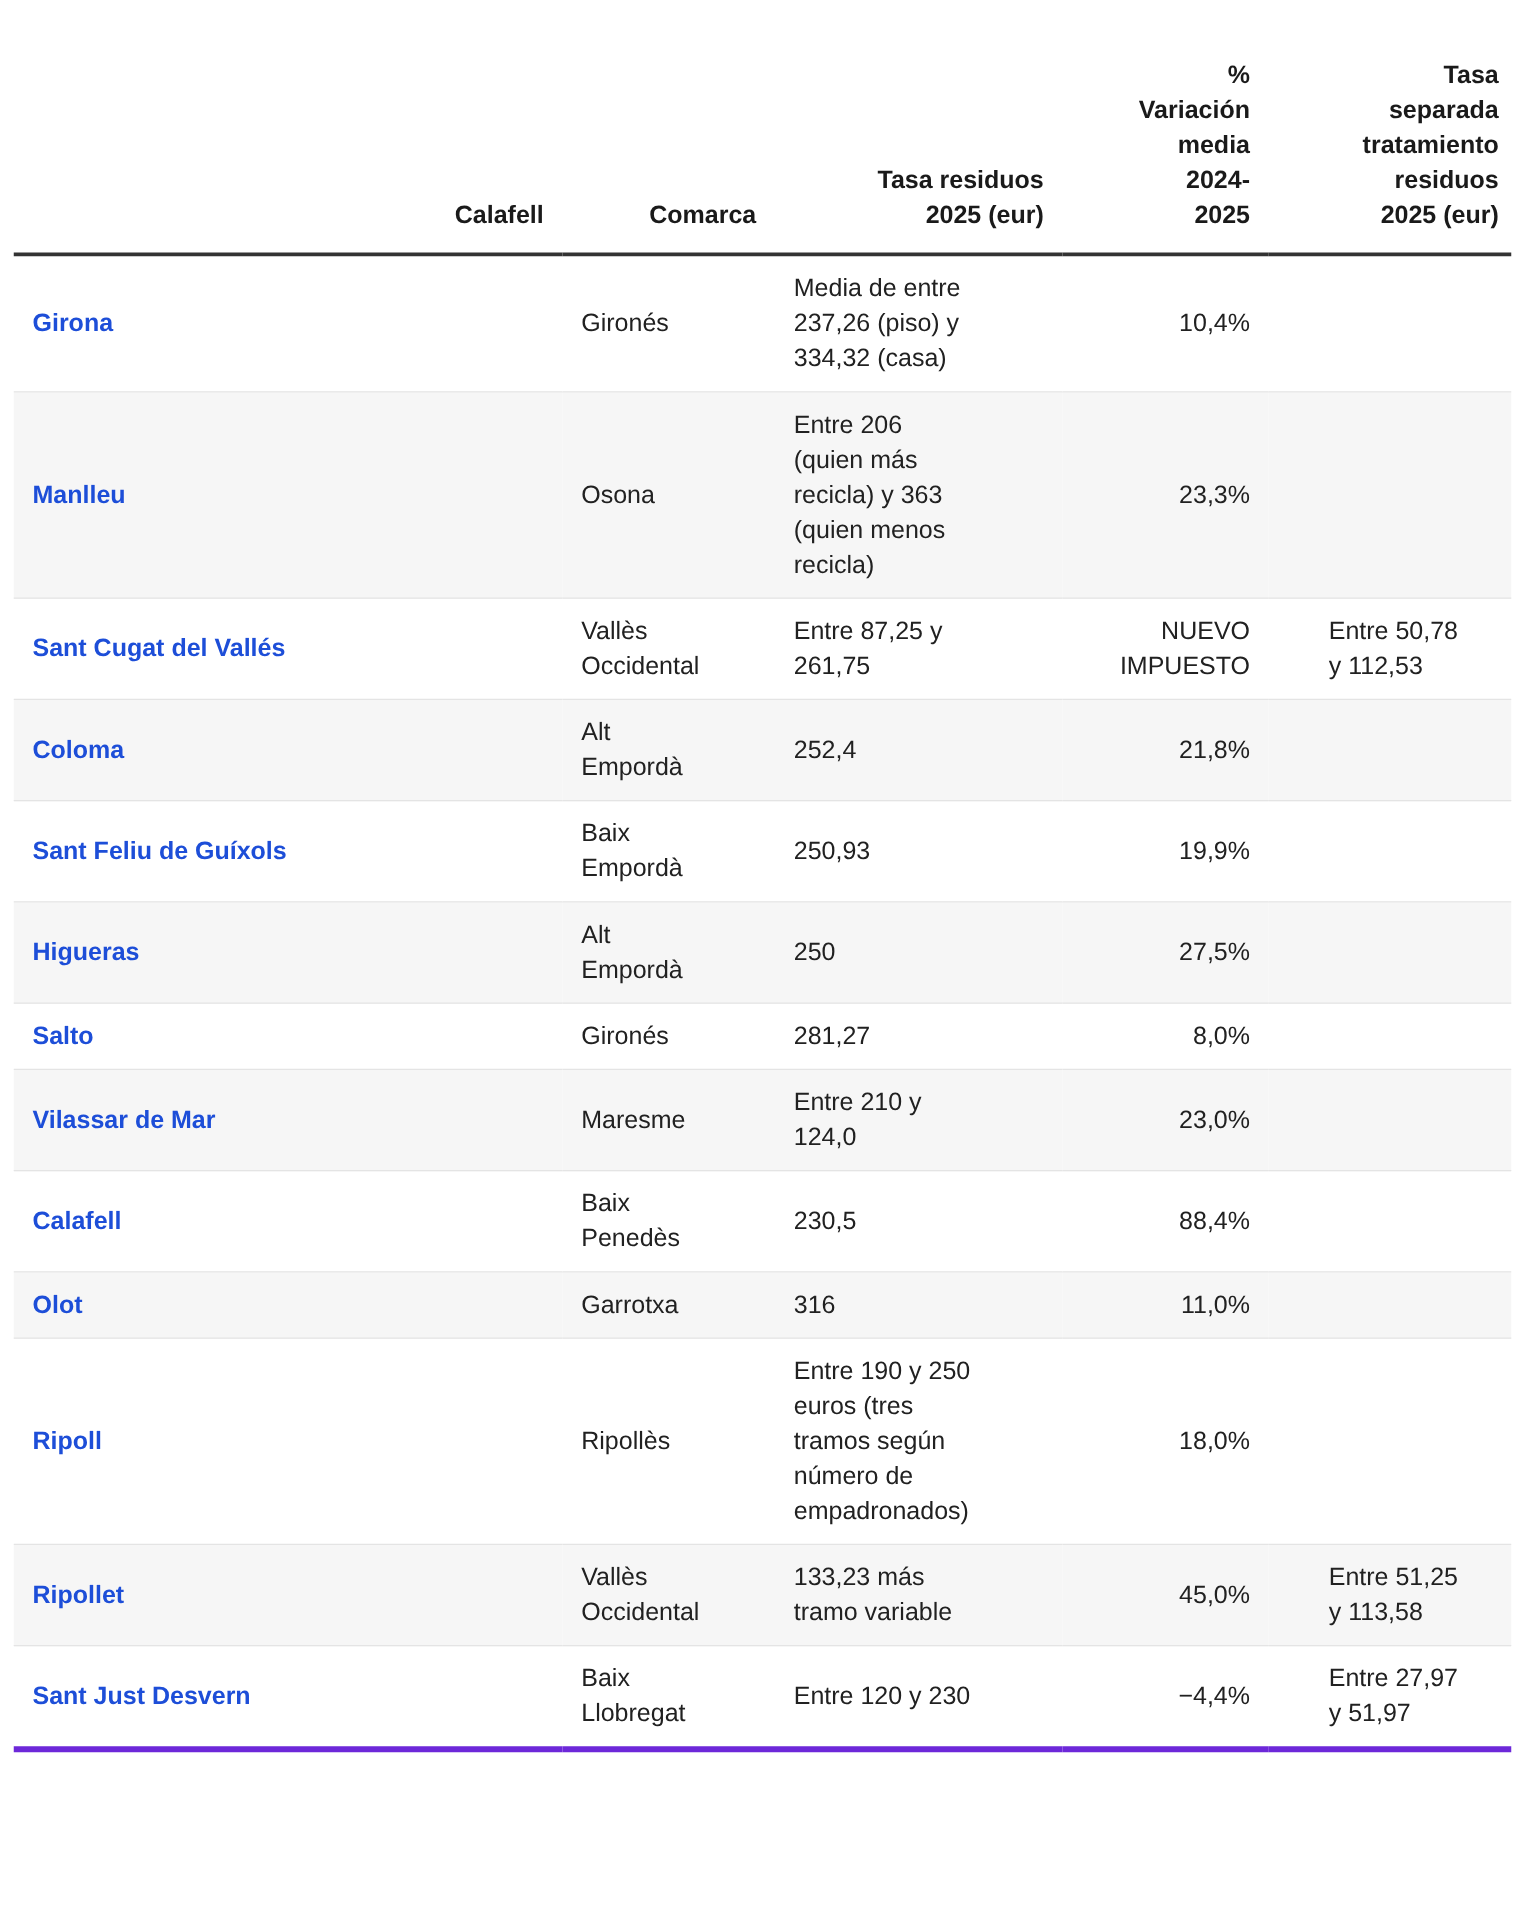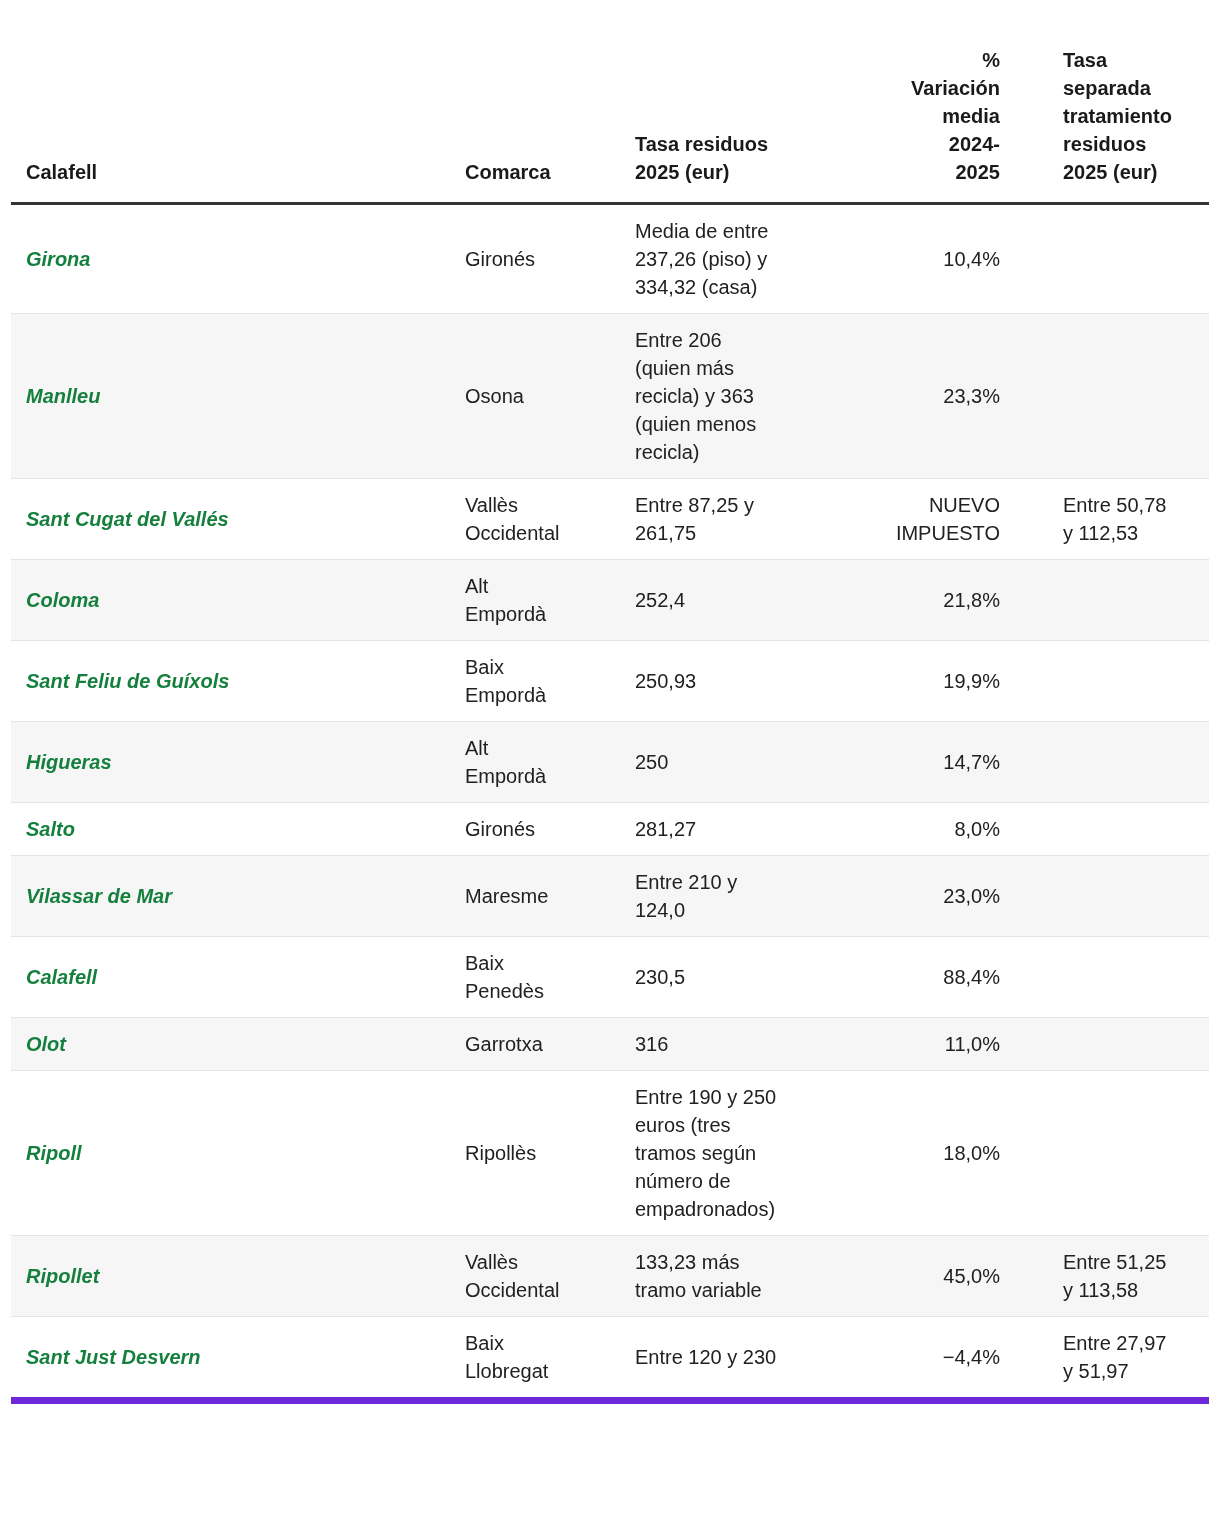--- a/index.html
+++ b/index.html
@@ -41,6 +41,7 @@
     vertical-align: bottom;
     padding: 46px 15px 16px 15px;
     border-bottom: 3px solid #333333;
+    text-align: right;
   }
   th.num, td.num { text-align: right; }
   th.sep, td.sep { padding-left: 48px; padding-right: 10px; }

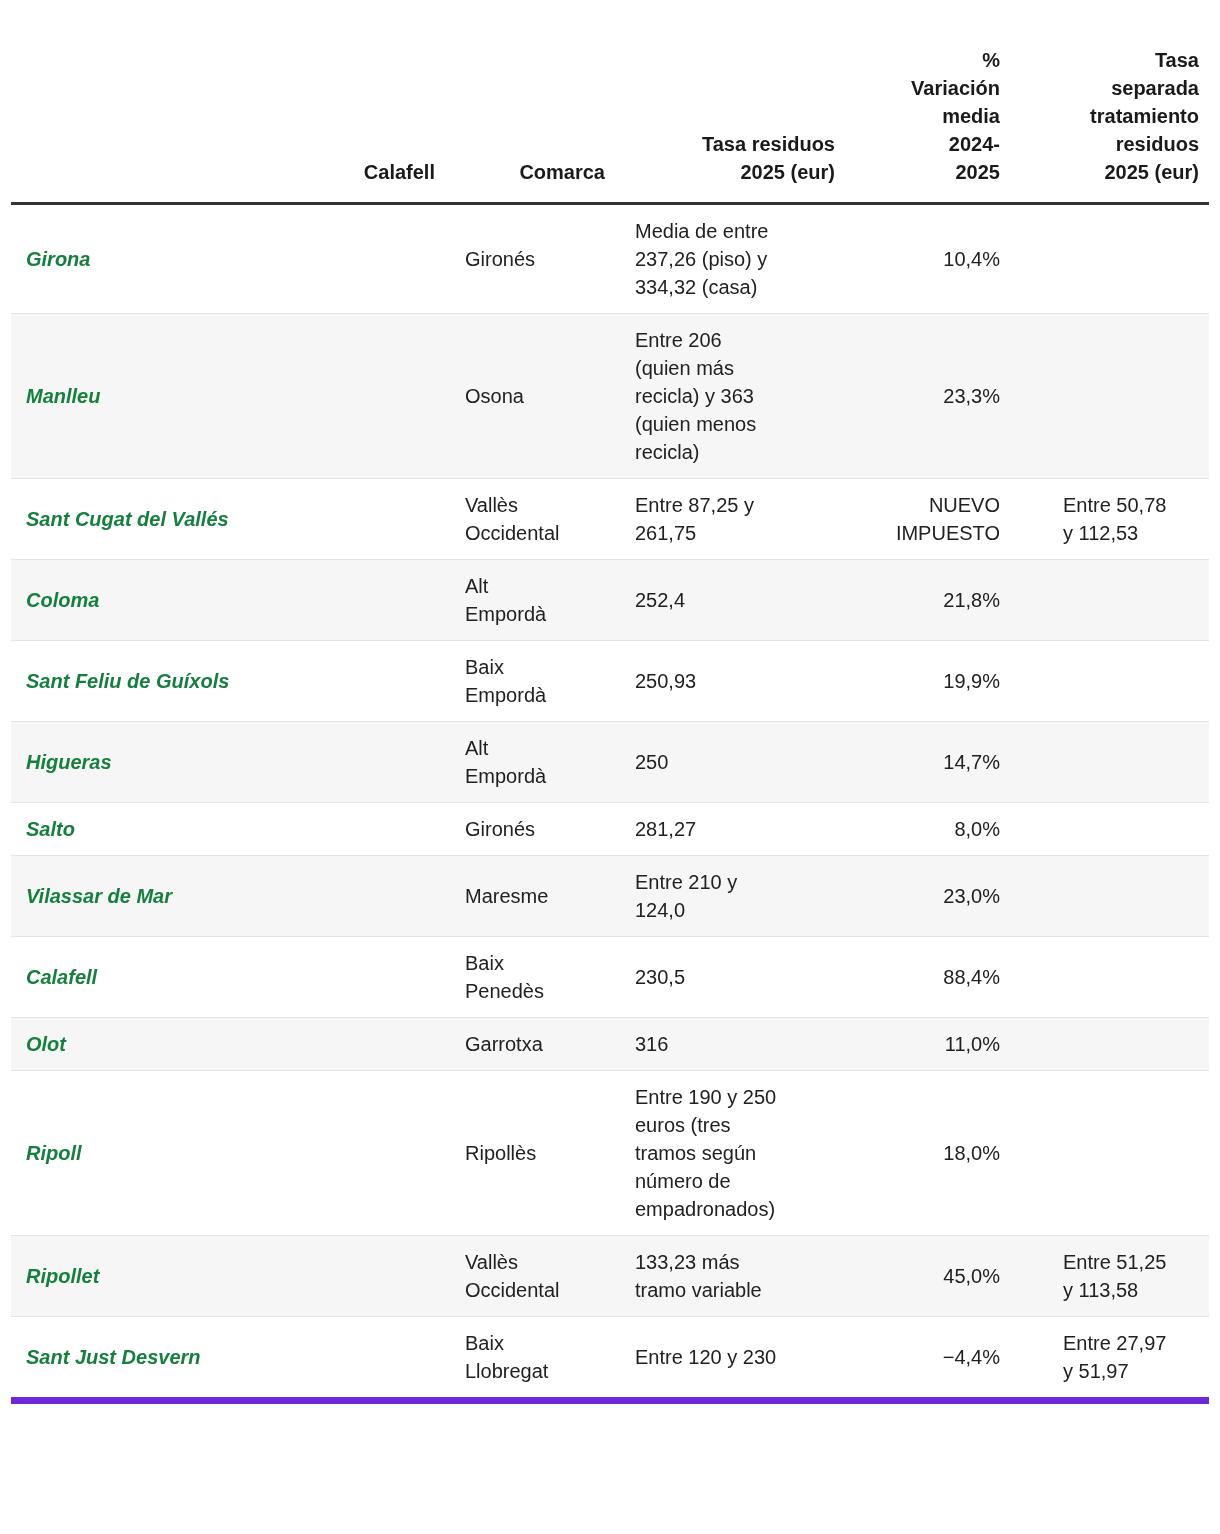--- a/index.html
+++ b/index.html
@@ -51,7 +51,7 @@
   tbody tr:nth-child(even) { background: #f6f6f6; }
 
   td { color: #212121; font-weight: 400; }
-  td.muni { font-weight: 700; color: #15803d; font-style: italic; }
+  td.muni { font-weight: 700; color: #1d4ed8; }
 </style>
 </head>
 <body>

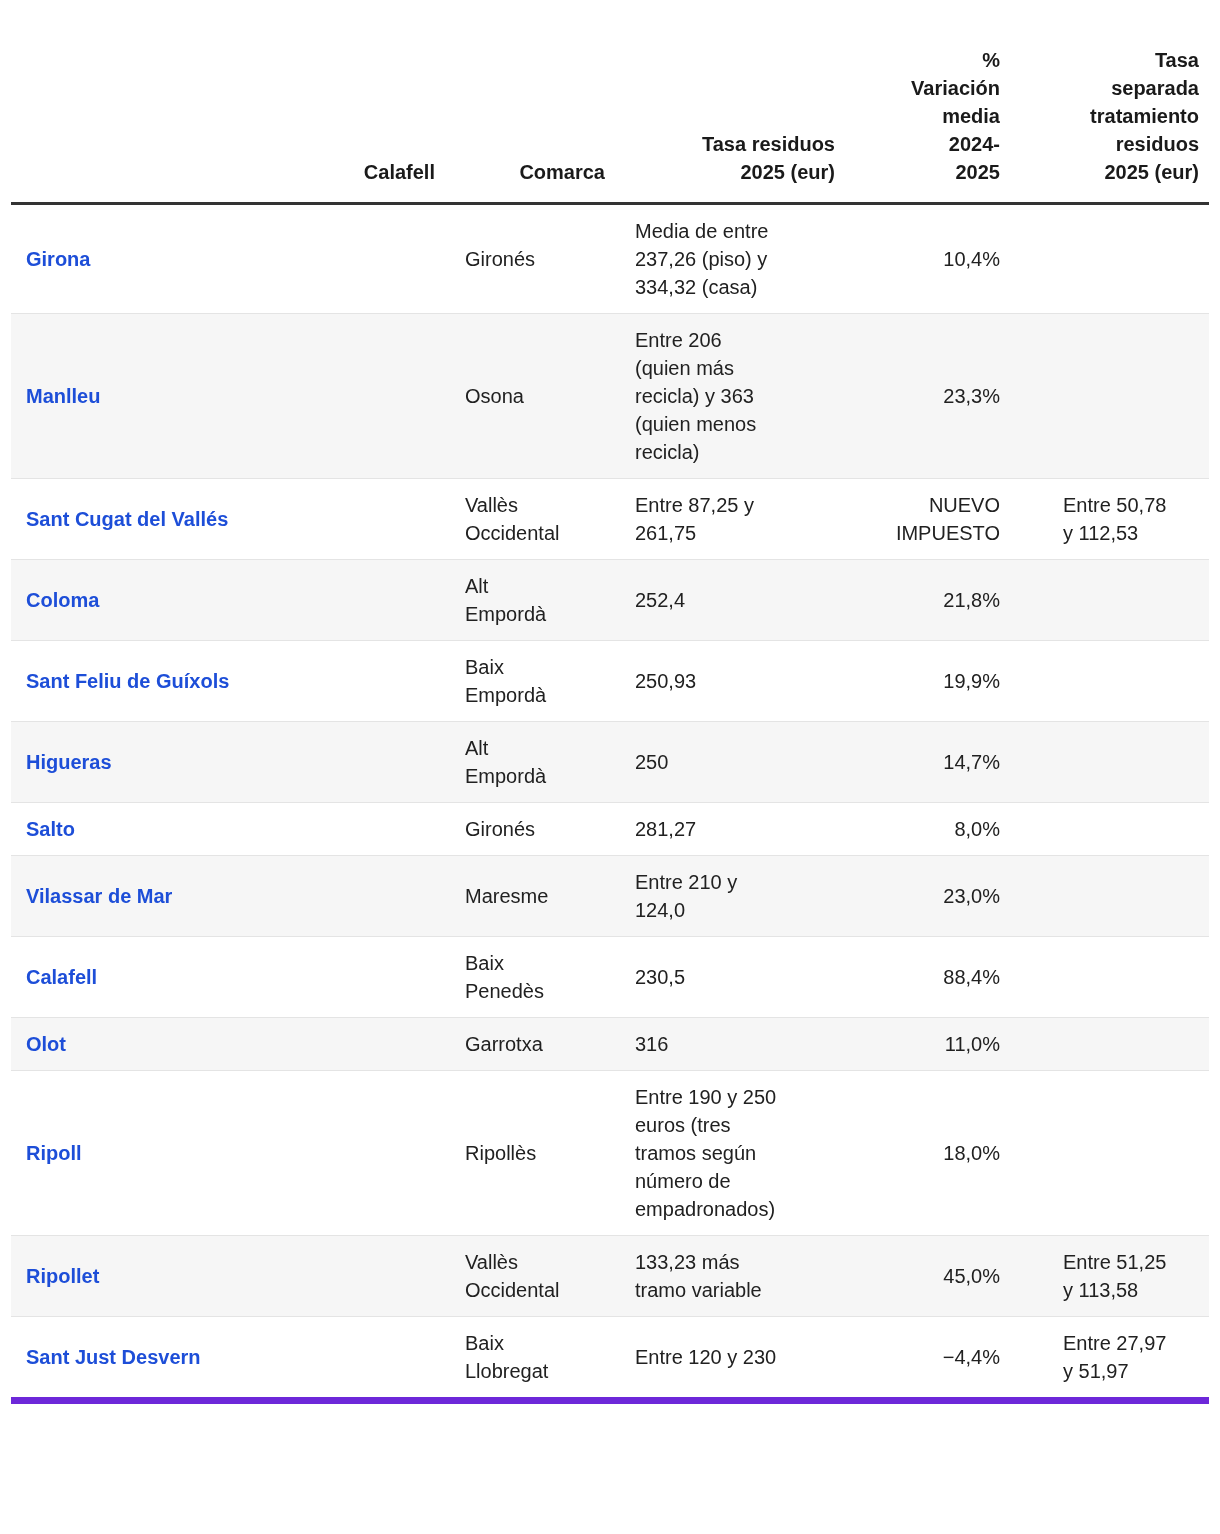--- a/index.html
+++ b/index.html
@@ -136,7 +136,7 @@
         <td>Alt
 Empordà</td>
         <td>250</td>
-        <td class="num">14,7%</td>
+        <td class="num">27,5%</td>
         <td class="sep"></td>
       </tr>
       <tr>

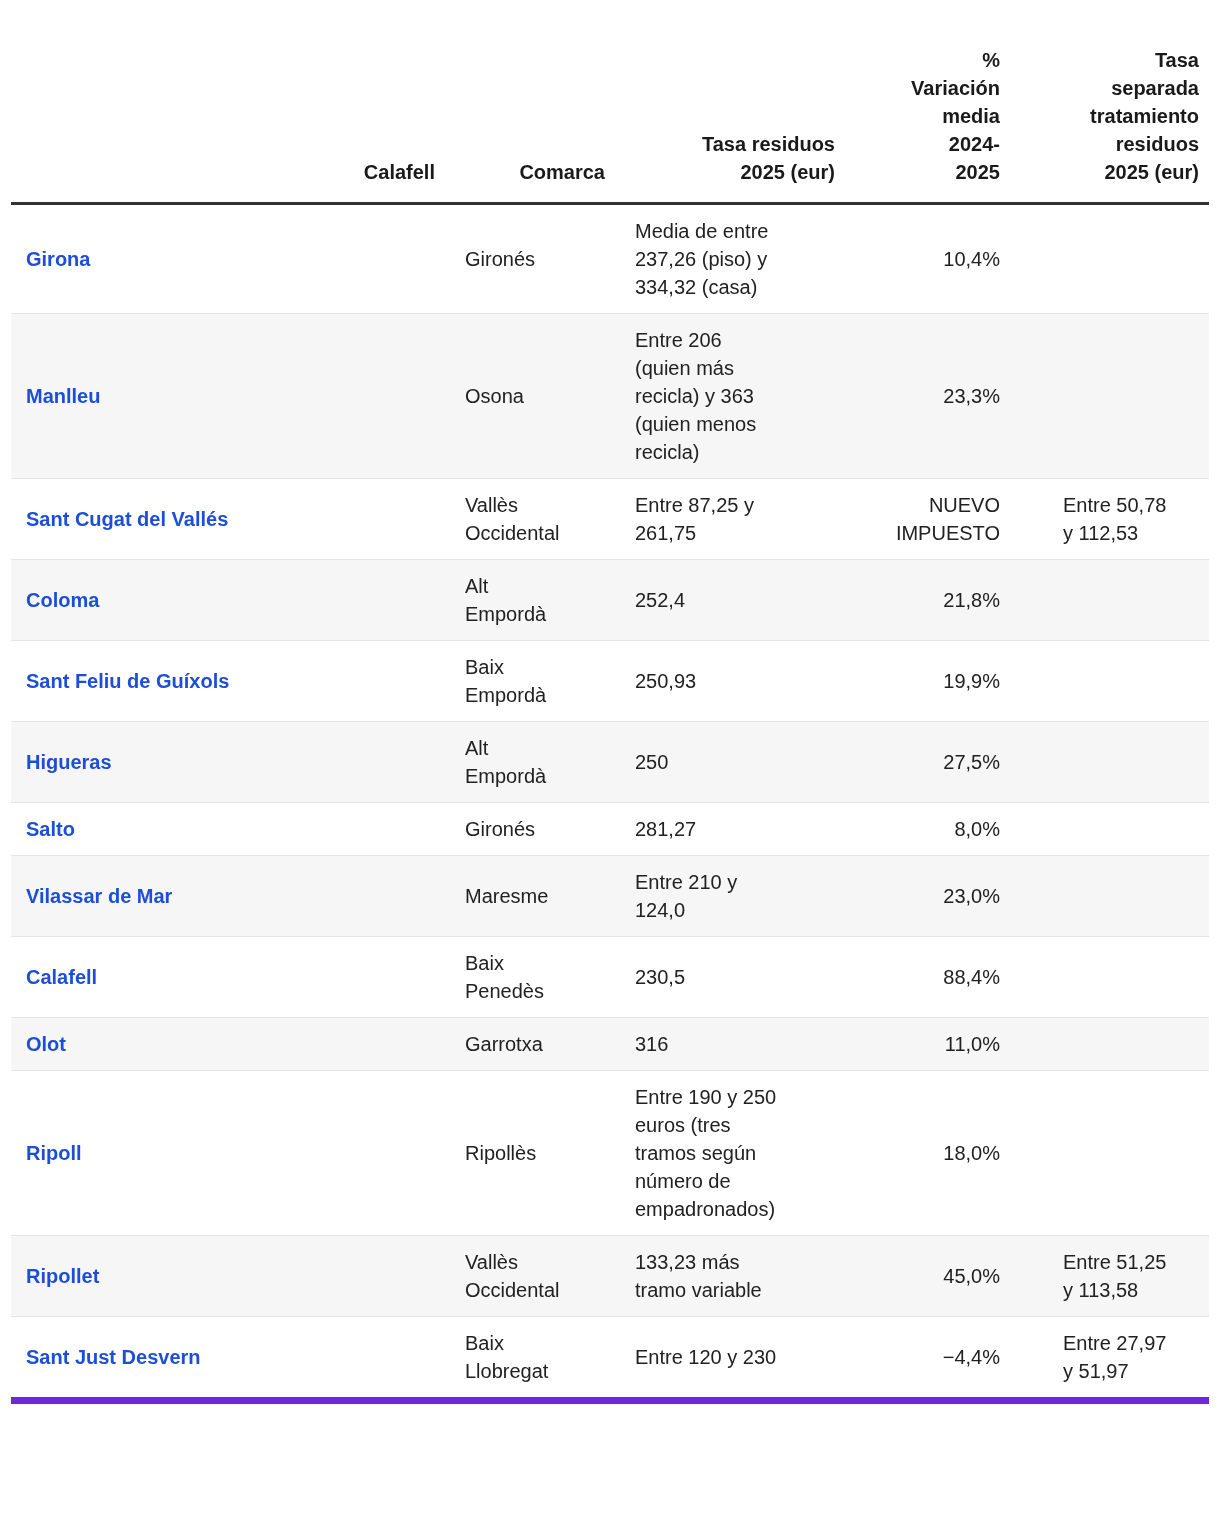--- a/index.html
+++ b/index.html
@@ -47,7 +47,7 @@
   th.sep, td.sep { padding-left: 48px; padding-right: 10px; }
 
   tbody tr { border-top: 1px solid #e4e4e4; }
-  tbody tr:last-child { border-bottom: 7px solid #6d28d9; }
+  tbody tr:last-child { border-bottom: 5px solid #6d28d9; }
   tbody tr:nth-child(even) { background: #f6f6f6; }
 
   td { color: #212121; font-weight: 400; }

